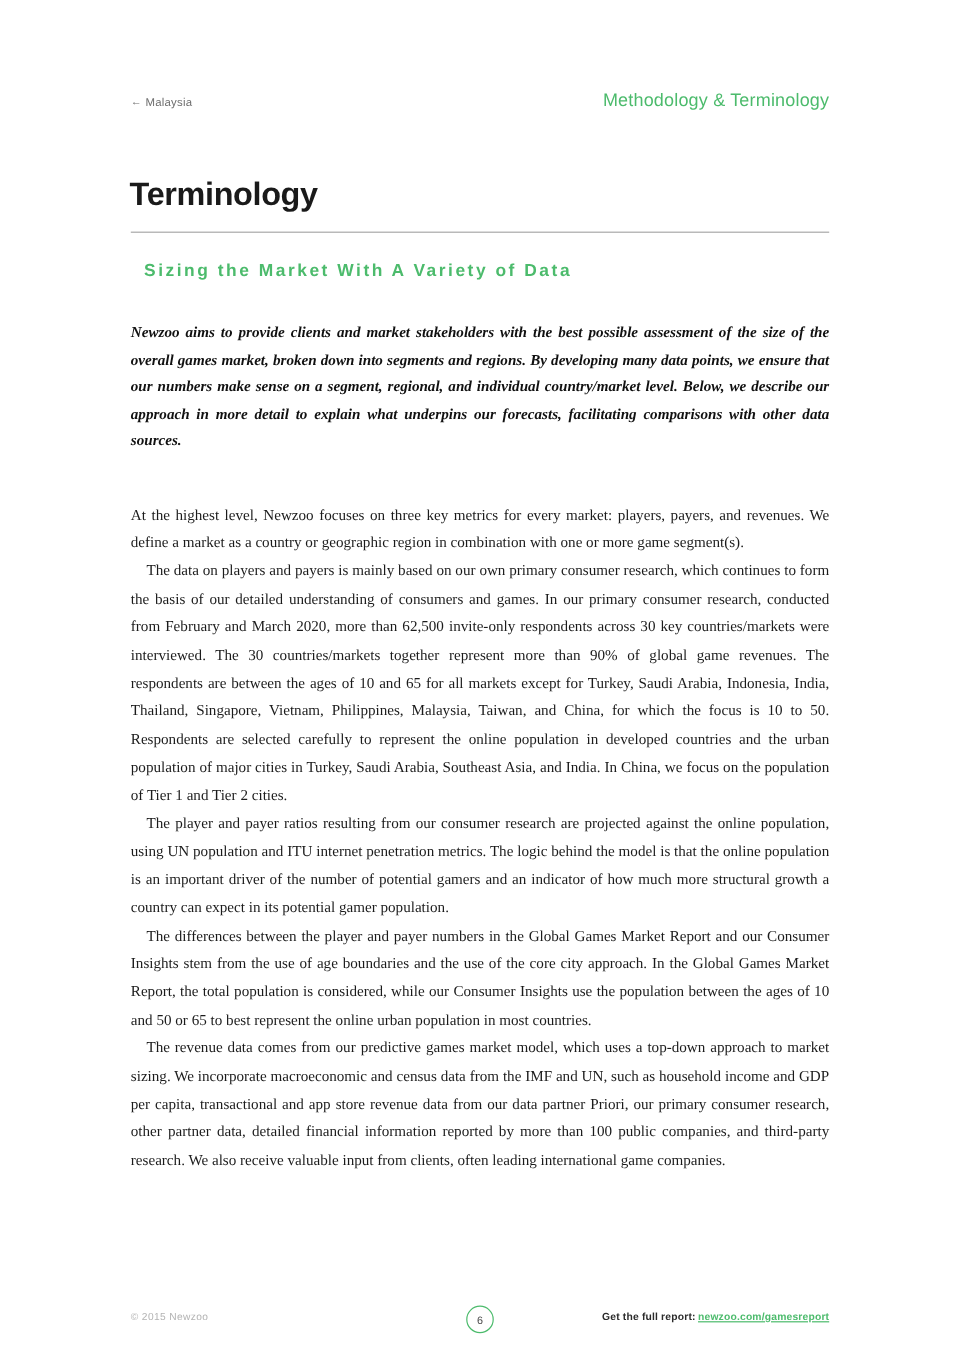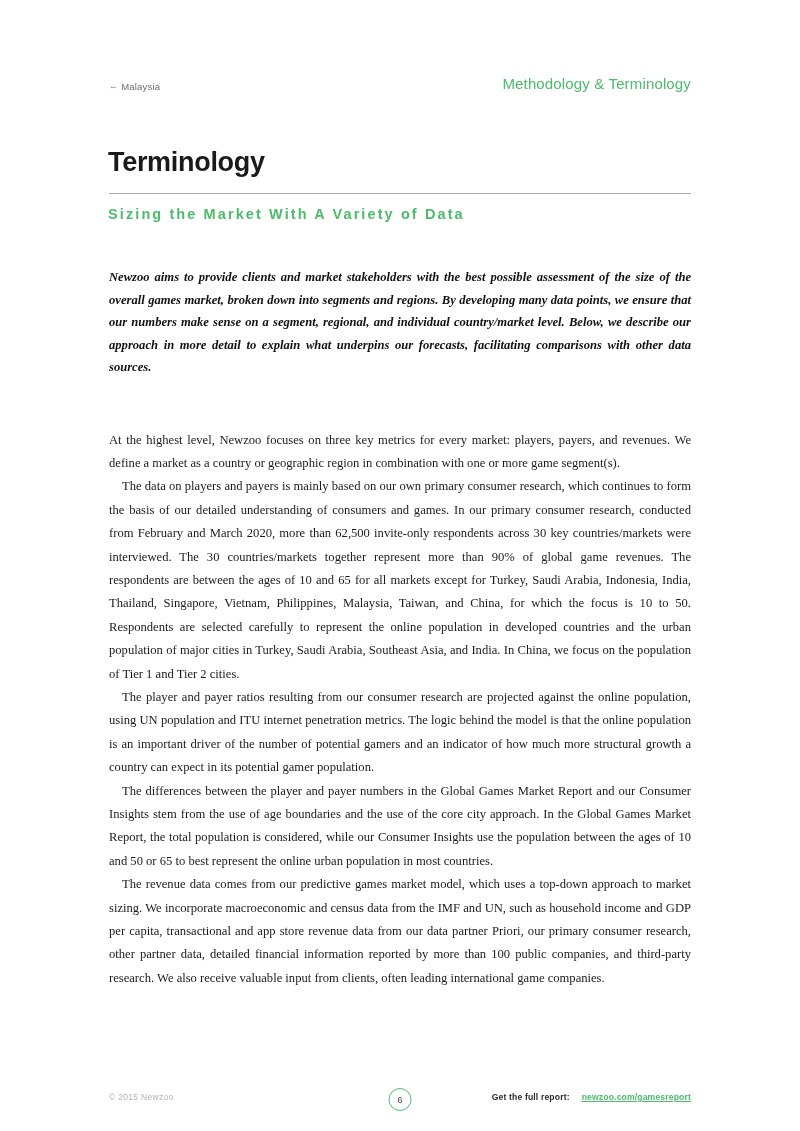--- a/index.html
+++ b/index.html
@@ -79,7 +79,7 @@
     position: absolute;
     left: 108px;
     top: 206px;
-    margin: 0;
+    margin: 12px;
     font-family: "Liberation Sans", sans-serif;
     font-weight: bold;
     font-size: 14.5px;

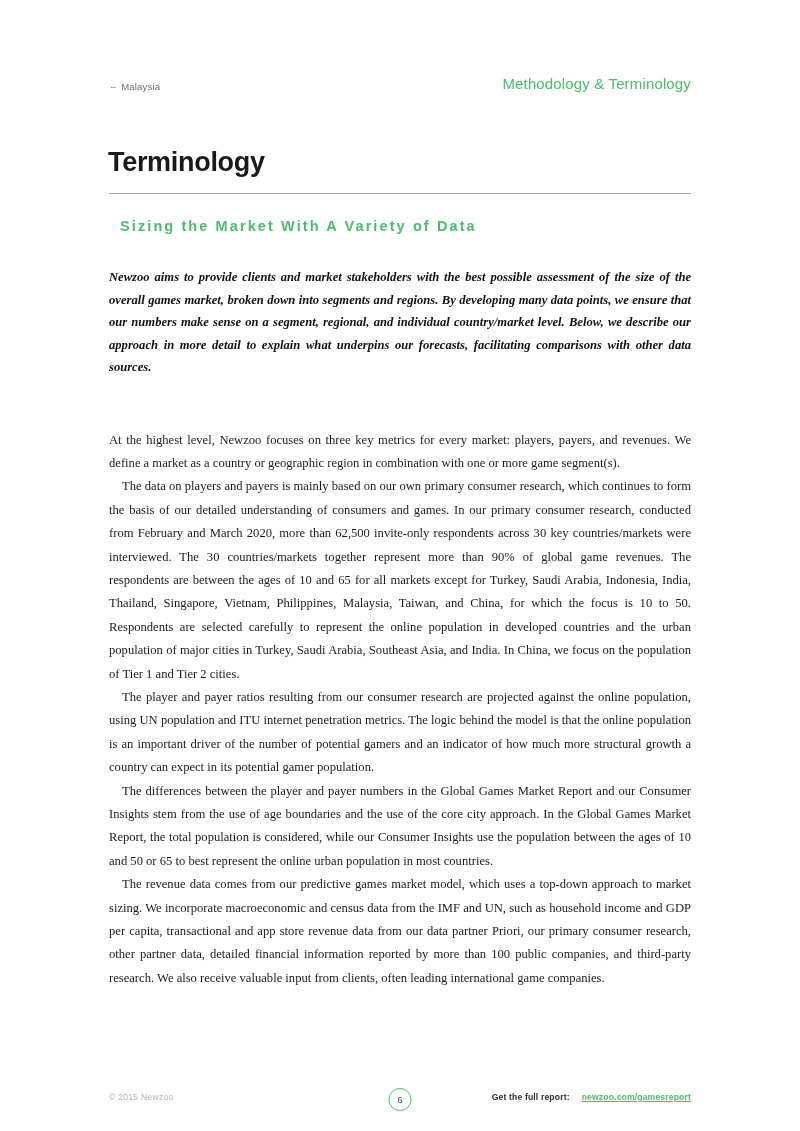--- a/index.html
+++ b/index.html
@@ -109,7 +109,7 @@
   }
 
   .body-block {
-    margin-top: 50px;
+    margin-top: 39px;
   }
   .body-p {
     margin: 0;

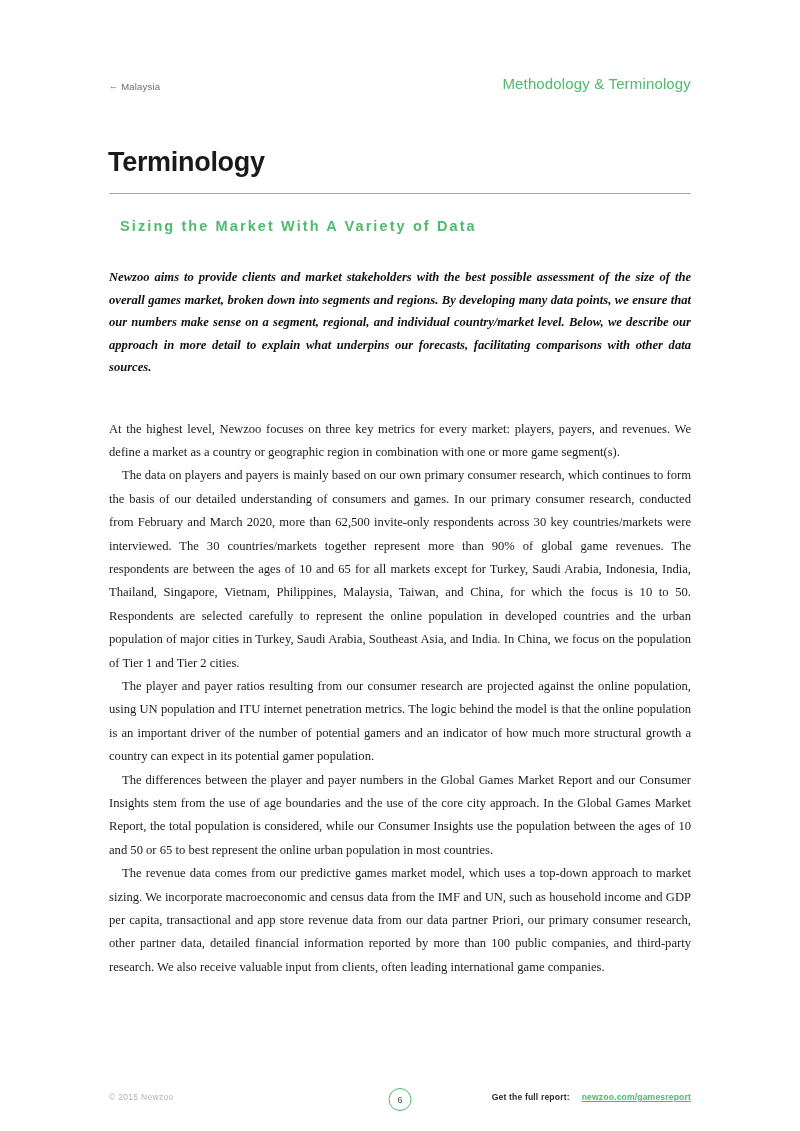--- a/index.html
+++ b/index.html
@@ -172,7 +172,7 @@
   .footer-cta-link {
     color: #4cbb6c;
     text-decoration: underline;
-    margin-left: 12px;
+    margin-left: 2px;
   }
 </style>
 </head>

